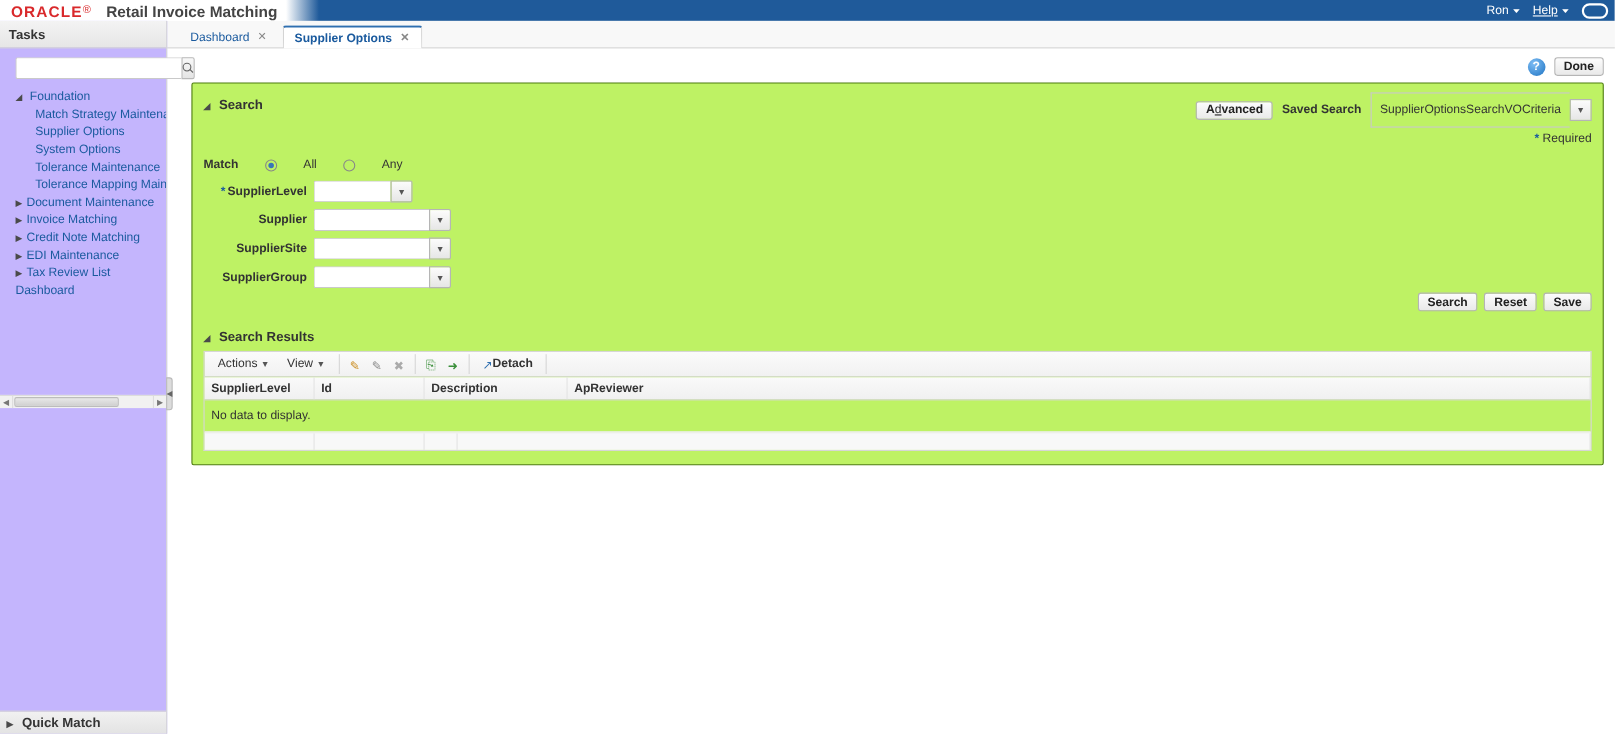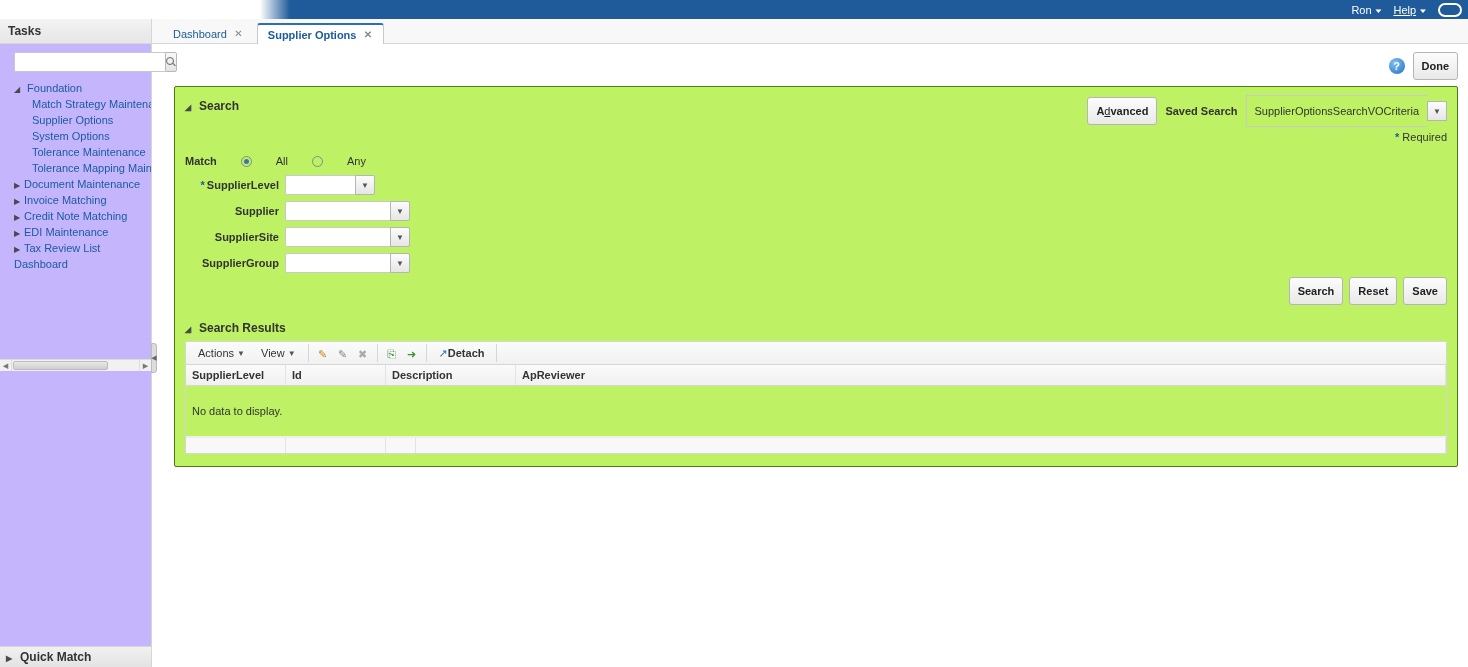--- a/index.html
+++ b/index.html
@@ -307,6 +307,11 @@
 <body>
 
 <div class="banner">
+  <div class="brand">
+    <span class="brand-logo">ORACLE</span>
+      <span class="brand-sup">®</span>
+    <span class="brand-app">Retail Invoice Matching</span>
+  </div>
   <div class="banner-right">
     <span class="mini-link"><span>Ron</span><span class="c">▼</span></span>
     <span class="mini-link"><span style="text-decoration:underline">Help</span><span class="c">▼</span></span>

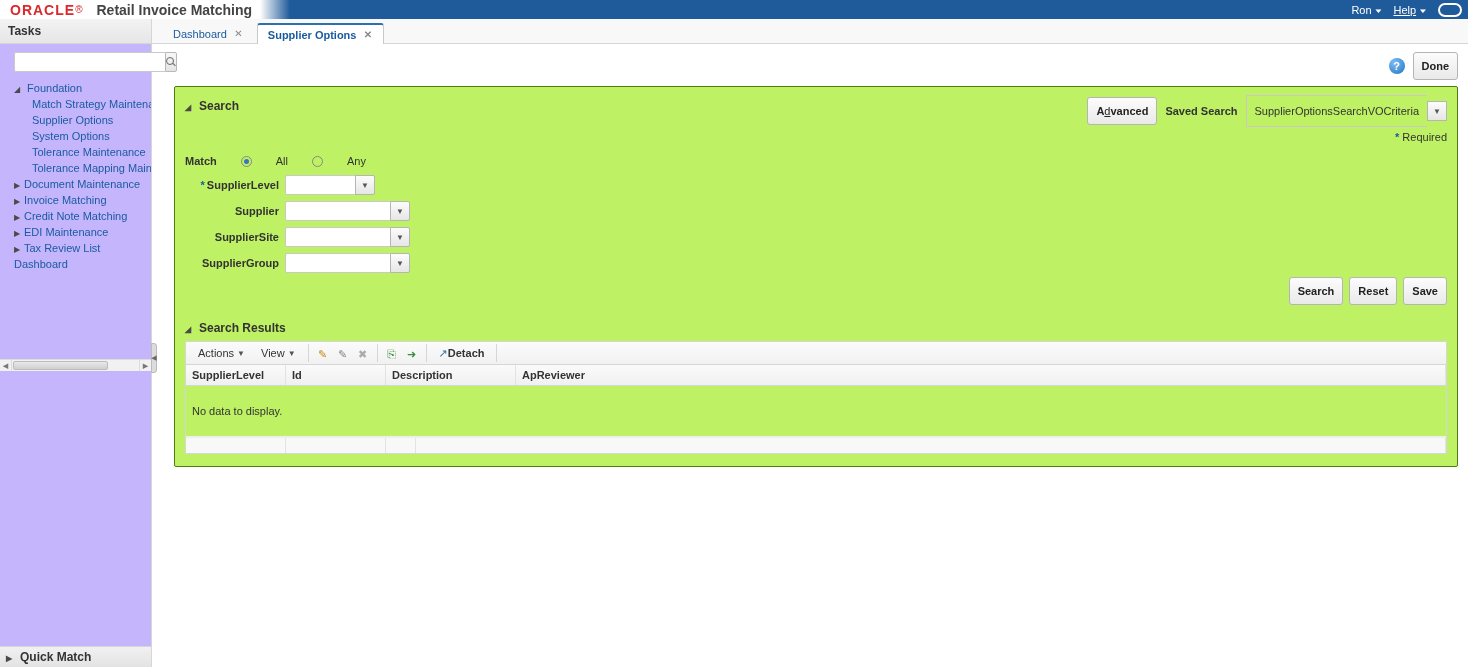--- a/index.html
+++ b/index.html
@@ -185,7 +185,7 @@
   }
   .btn {
     border:1px solid #b5b5b5; background: linear-gradient(#fcfcfc,#e9e9e9);
-    border-radius:3px; height:28px; padding: 0 8px;
+    border-radius:3px; height:17px; padding: 0 8px;
     font-size:11px; cursor:pointer; display:inline-flex; align-items:center; gap:4px;
     color:#222;
   }

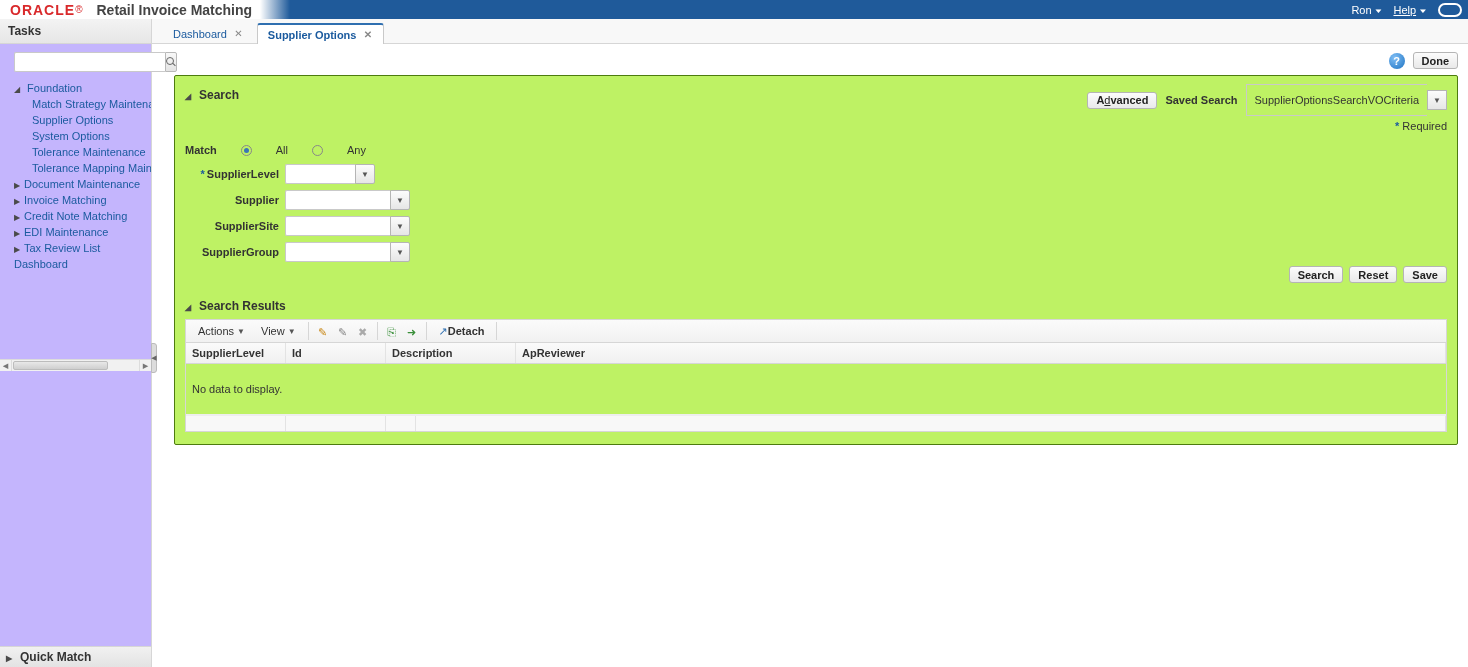--- a/index.html
+++ b/index.html
@@ -295,7 +295,7 @@
   .grid-body .row {
     display:flex; border-bottom:1px solid #eee;
   }
-  .grid-body .row.msg { padding:19px 6px; color:#333;}
+  .grid-body .row.msg { padding:8px 6px; color:#333;}
   .grid-foot {
     display:flex; background:#f8f8f8; border-top:1px solid #eee; height:16px;
   }

